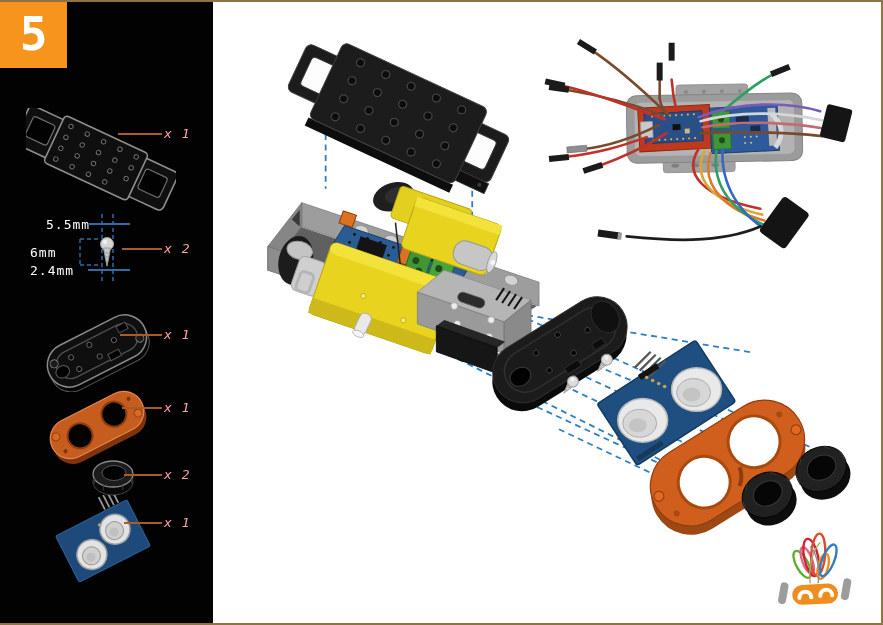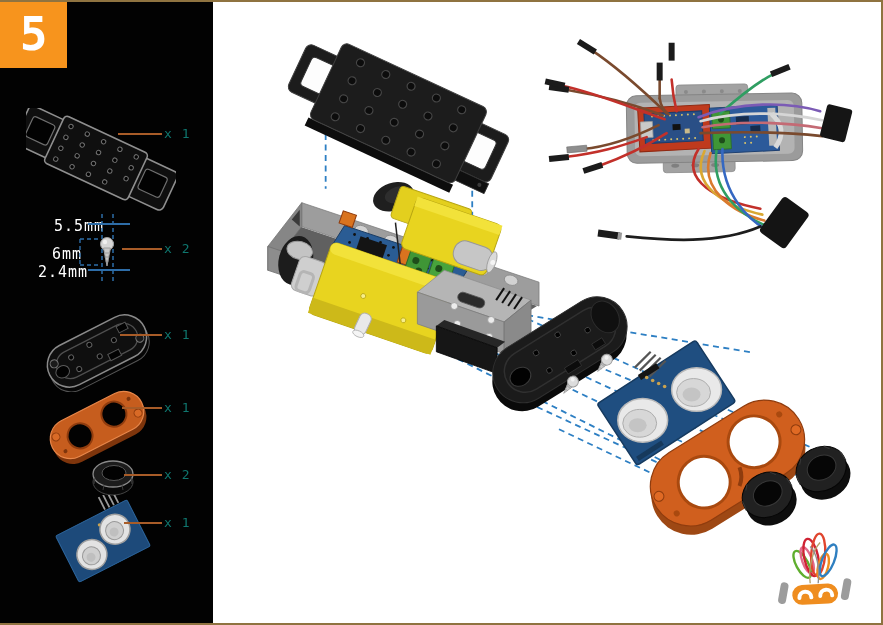--- a/index.html
+++ b/index.html
@@ -11,7 +11,7 @@
               color:#fff;font-size:46px;font-weight:bold;text-align:center;line-height:64px;}
   .part-icon{position:absolute;}
   .callout-line{position:absolute;height:2px;background:#a85c28;}
-  .count-label{position:absolute;color:#0f766e;font-size:13px;letter-spacing:1px;white-space:nowrap;}
+  .count-label{position:absolute;color:#fca5a5;font-size:13px;letter-spacing:1px;white-space:nowrap;font-style:italic;}
   .dim-label{position:absolute;color:#fff;font-size:15px;letter-spacing:1px;white-space:nowrap;margin-left:8px;}
   .main{position:absolute;left:213px;top:0;right:0;bottom:0;background:#fff;}
   .main svg{position:absolute;left:0;top:0;width:100%;height:100%;}

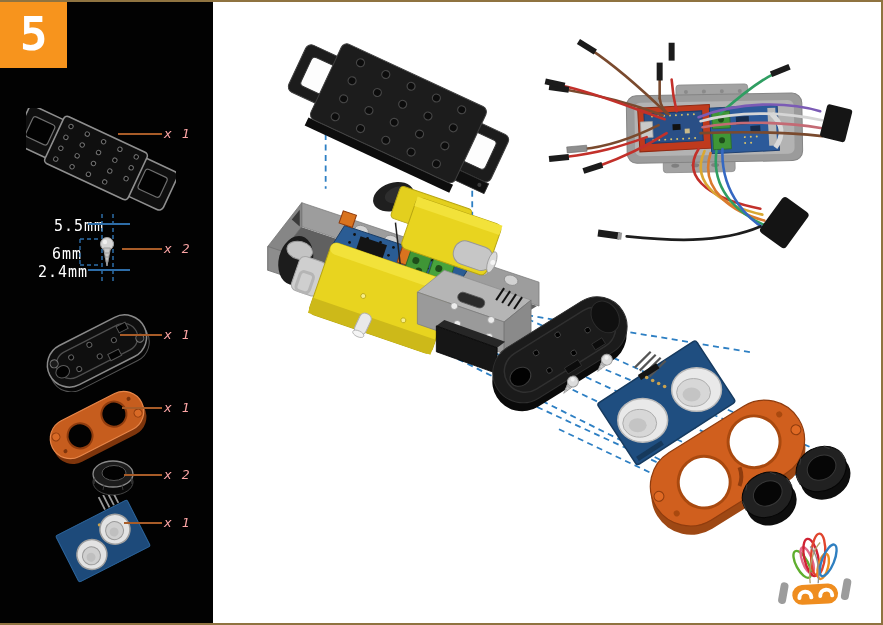--- a/index.html
+++ b/index.html
@@ -12,7 +12,7 @@
   .part-icon{position:absolute;}
   .callout-line{position:absolute;height:2px;background:#a85c28;}
   .count-label{position:absolute;color:#fca5a5;font-size:13px;letter-spacing:1px;white-space:nowrap;font-style:italic;}
-  .dim-label{position:absolute;color:#fff;font-size:15px;letter-spacing:1px;white-space:nowrap;margin-left:8px;}
+  .dim-label{position:absolute;color:#fff;font-size:13px;letter-spacing:1px;white-space:nowrap;}
   .main{position:absolute;left:213px;top:0;right:0;bottom:0;background:#fff;}
   .main svg{position:absolute;left:0;top:0;width:100%;height:100%;}
 </style>

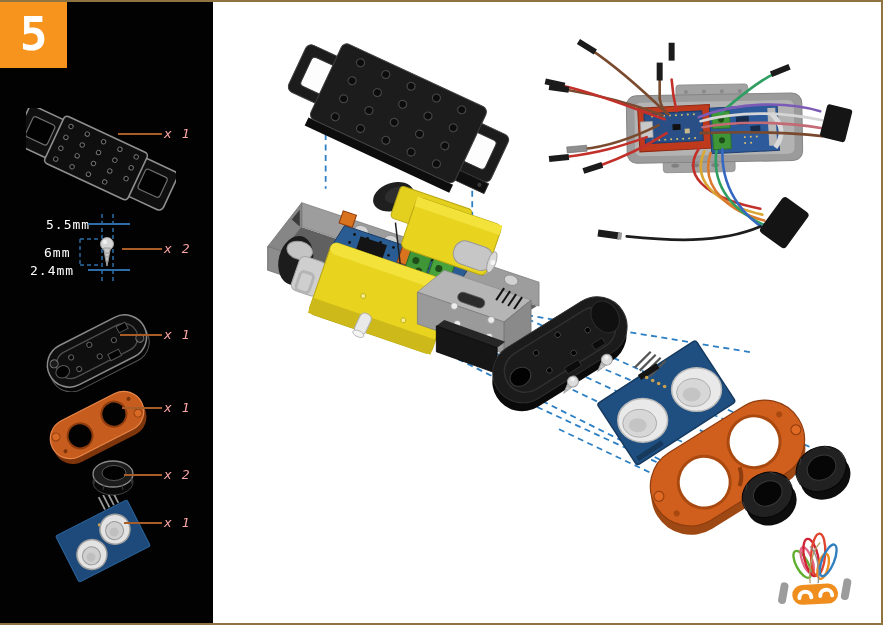--- a/index.html
+++ b/index.html
@@ -61,7 +61,7 @@
     <span class="count-label" style="left:164px;top:124px">x 1</span>
 
     <span class="dim-label" style="left:46px;top:215px">5.5mm</span>
-    <span class="dim-label" style="left:44px;top:243px">6mm</span>
+    <span class="dim-label" style="left:30px;top:243px">6mm</span>
     <span class="dim-label" style="left:30px;top:261px">2.4mm</span>
     <svg class="part-icon" style="left:40px;top:205px" width="122" height="85" viewBox="0 0 122 85">
       <g stroke="#2e6da8" fill="none">

